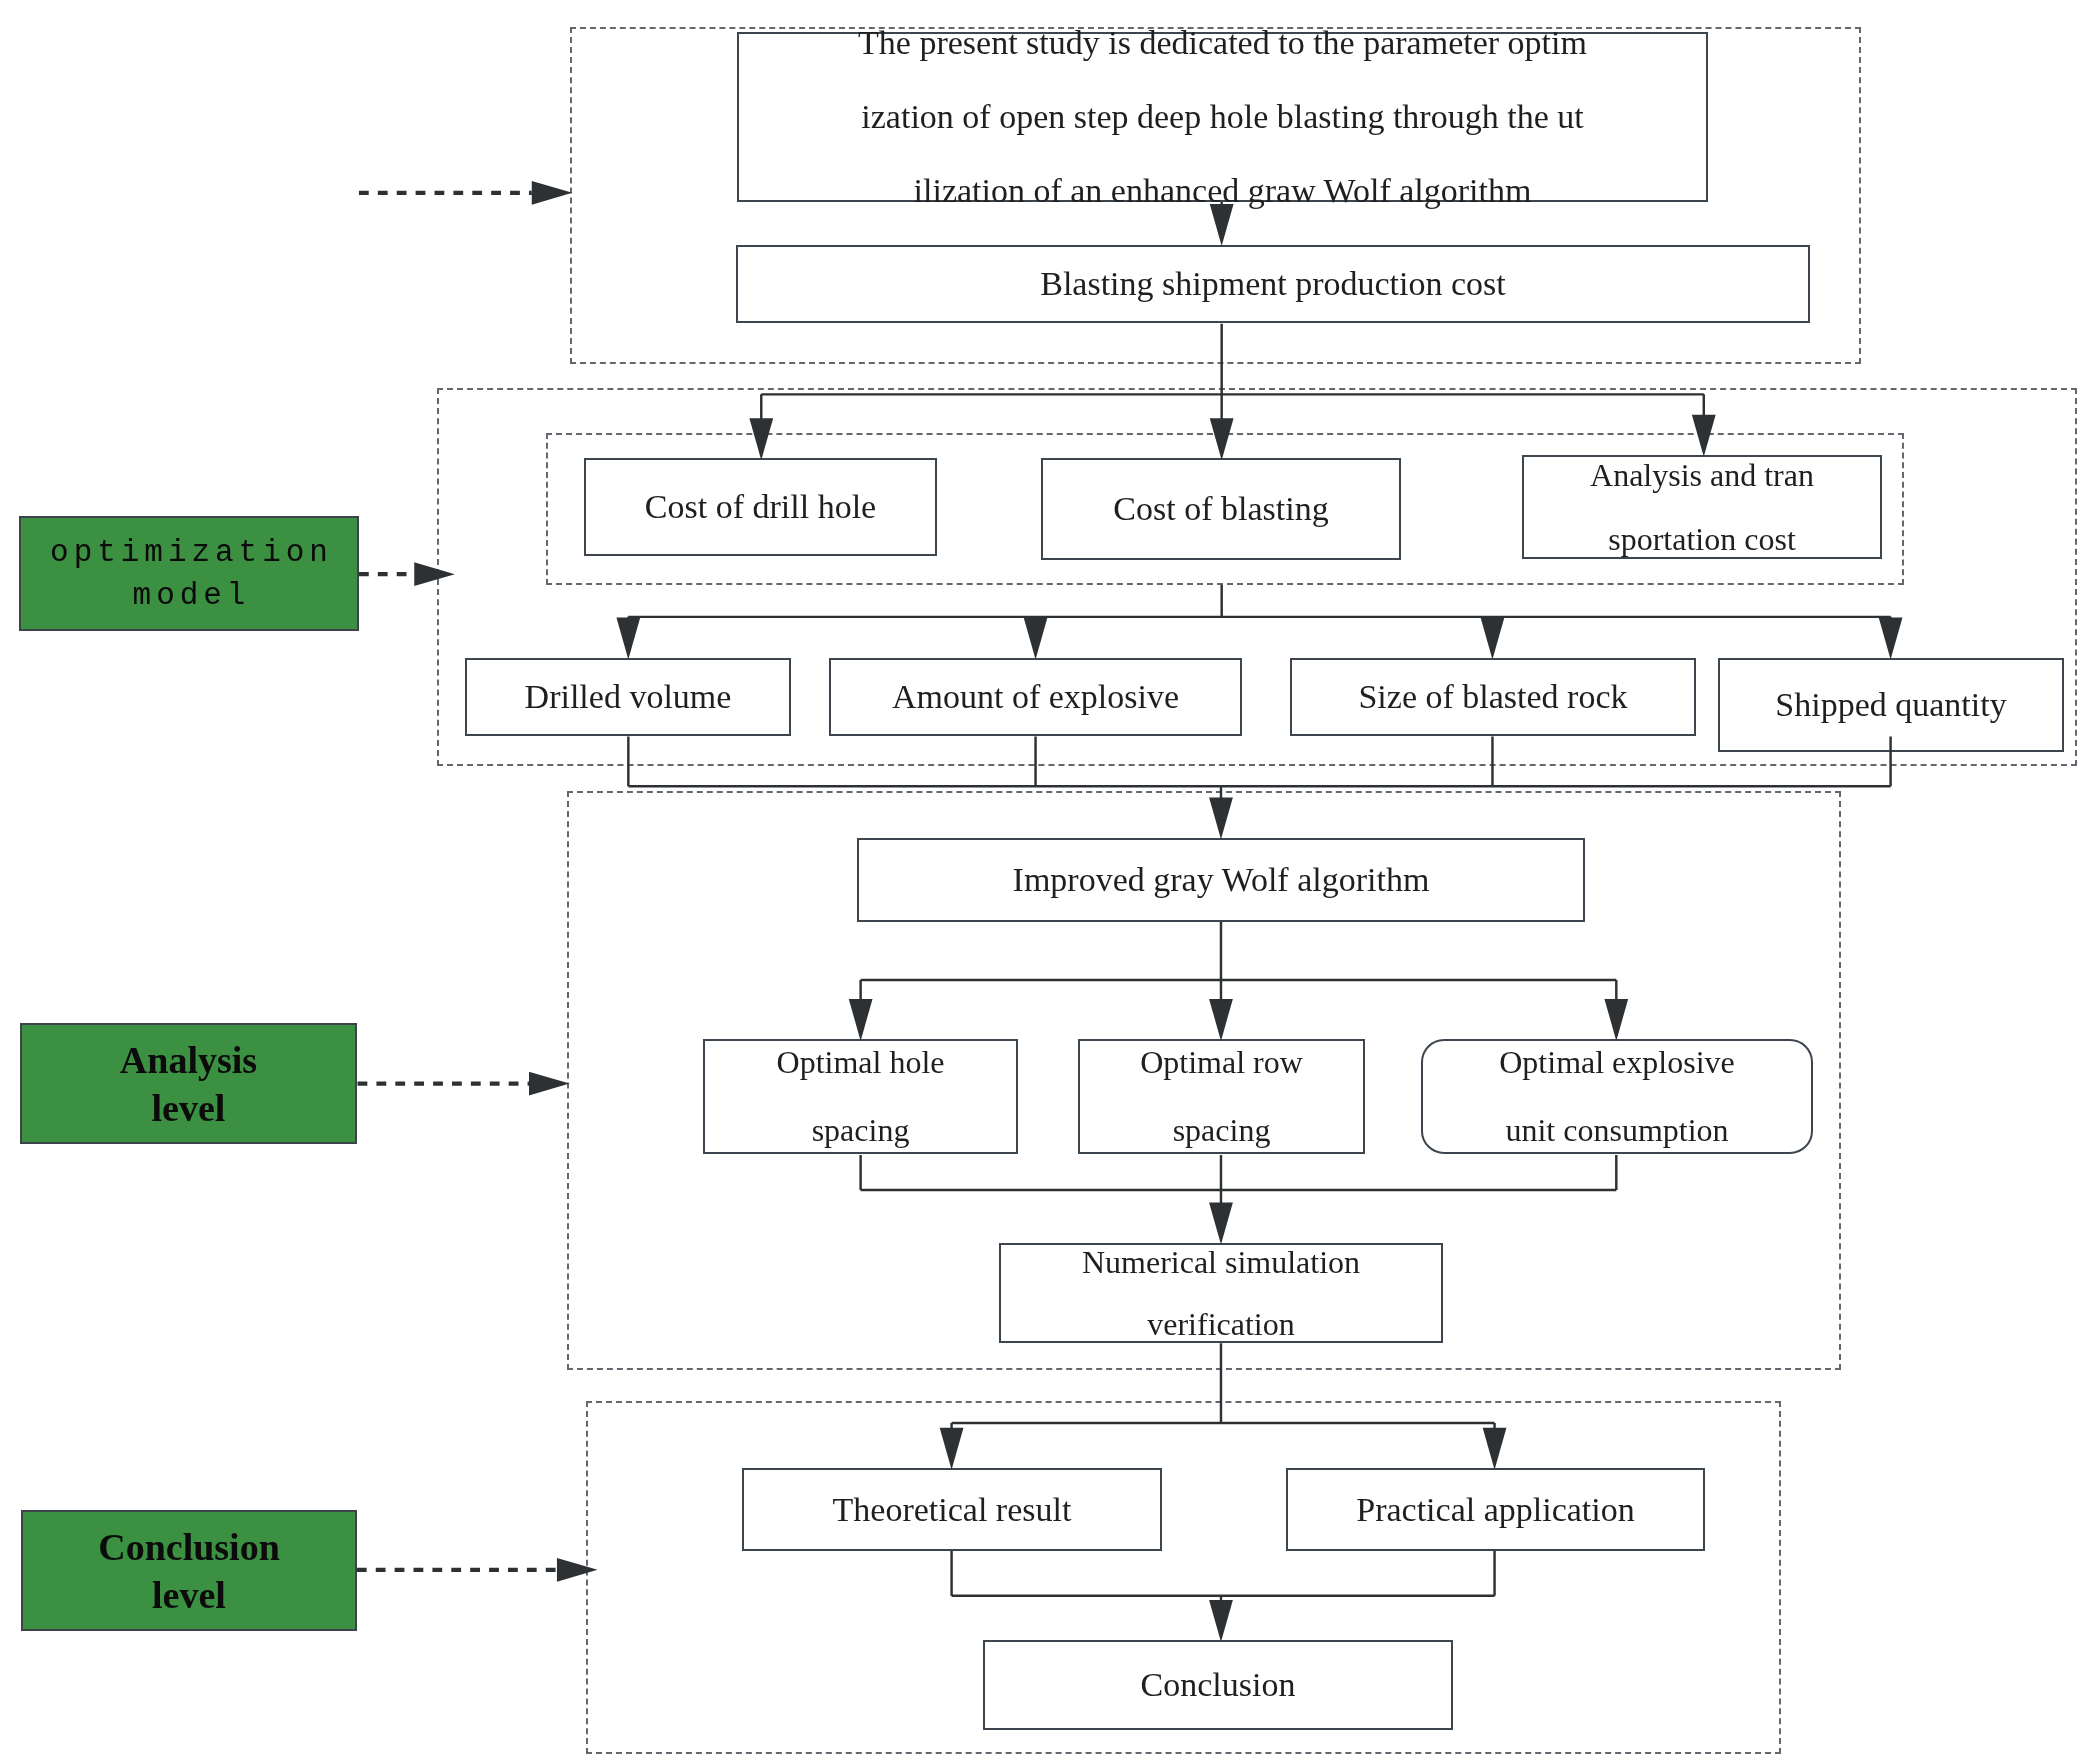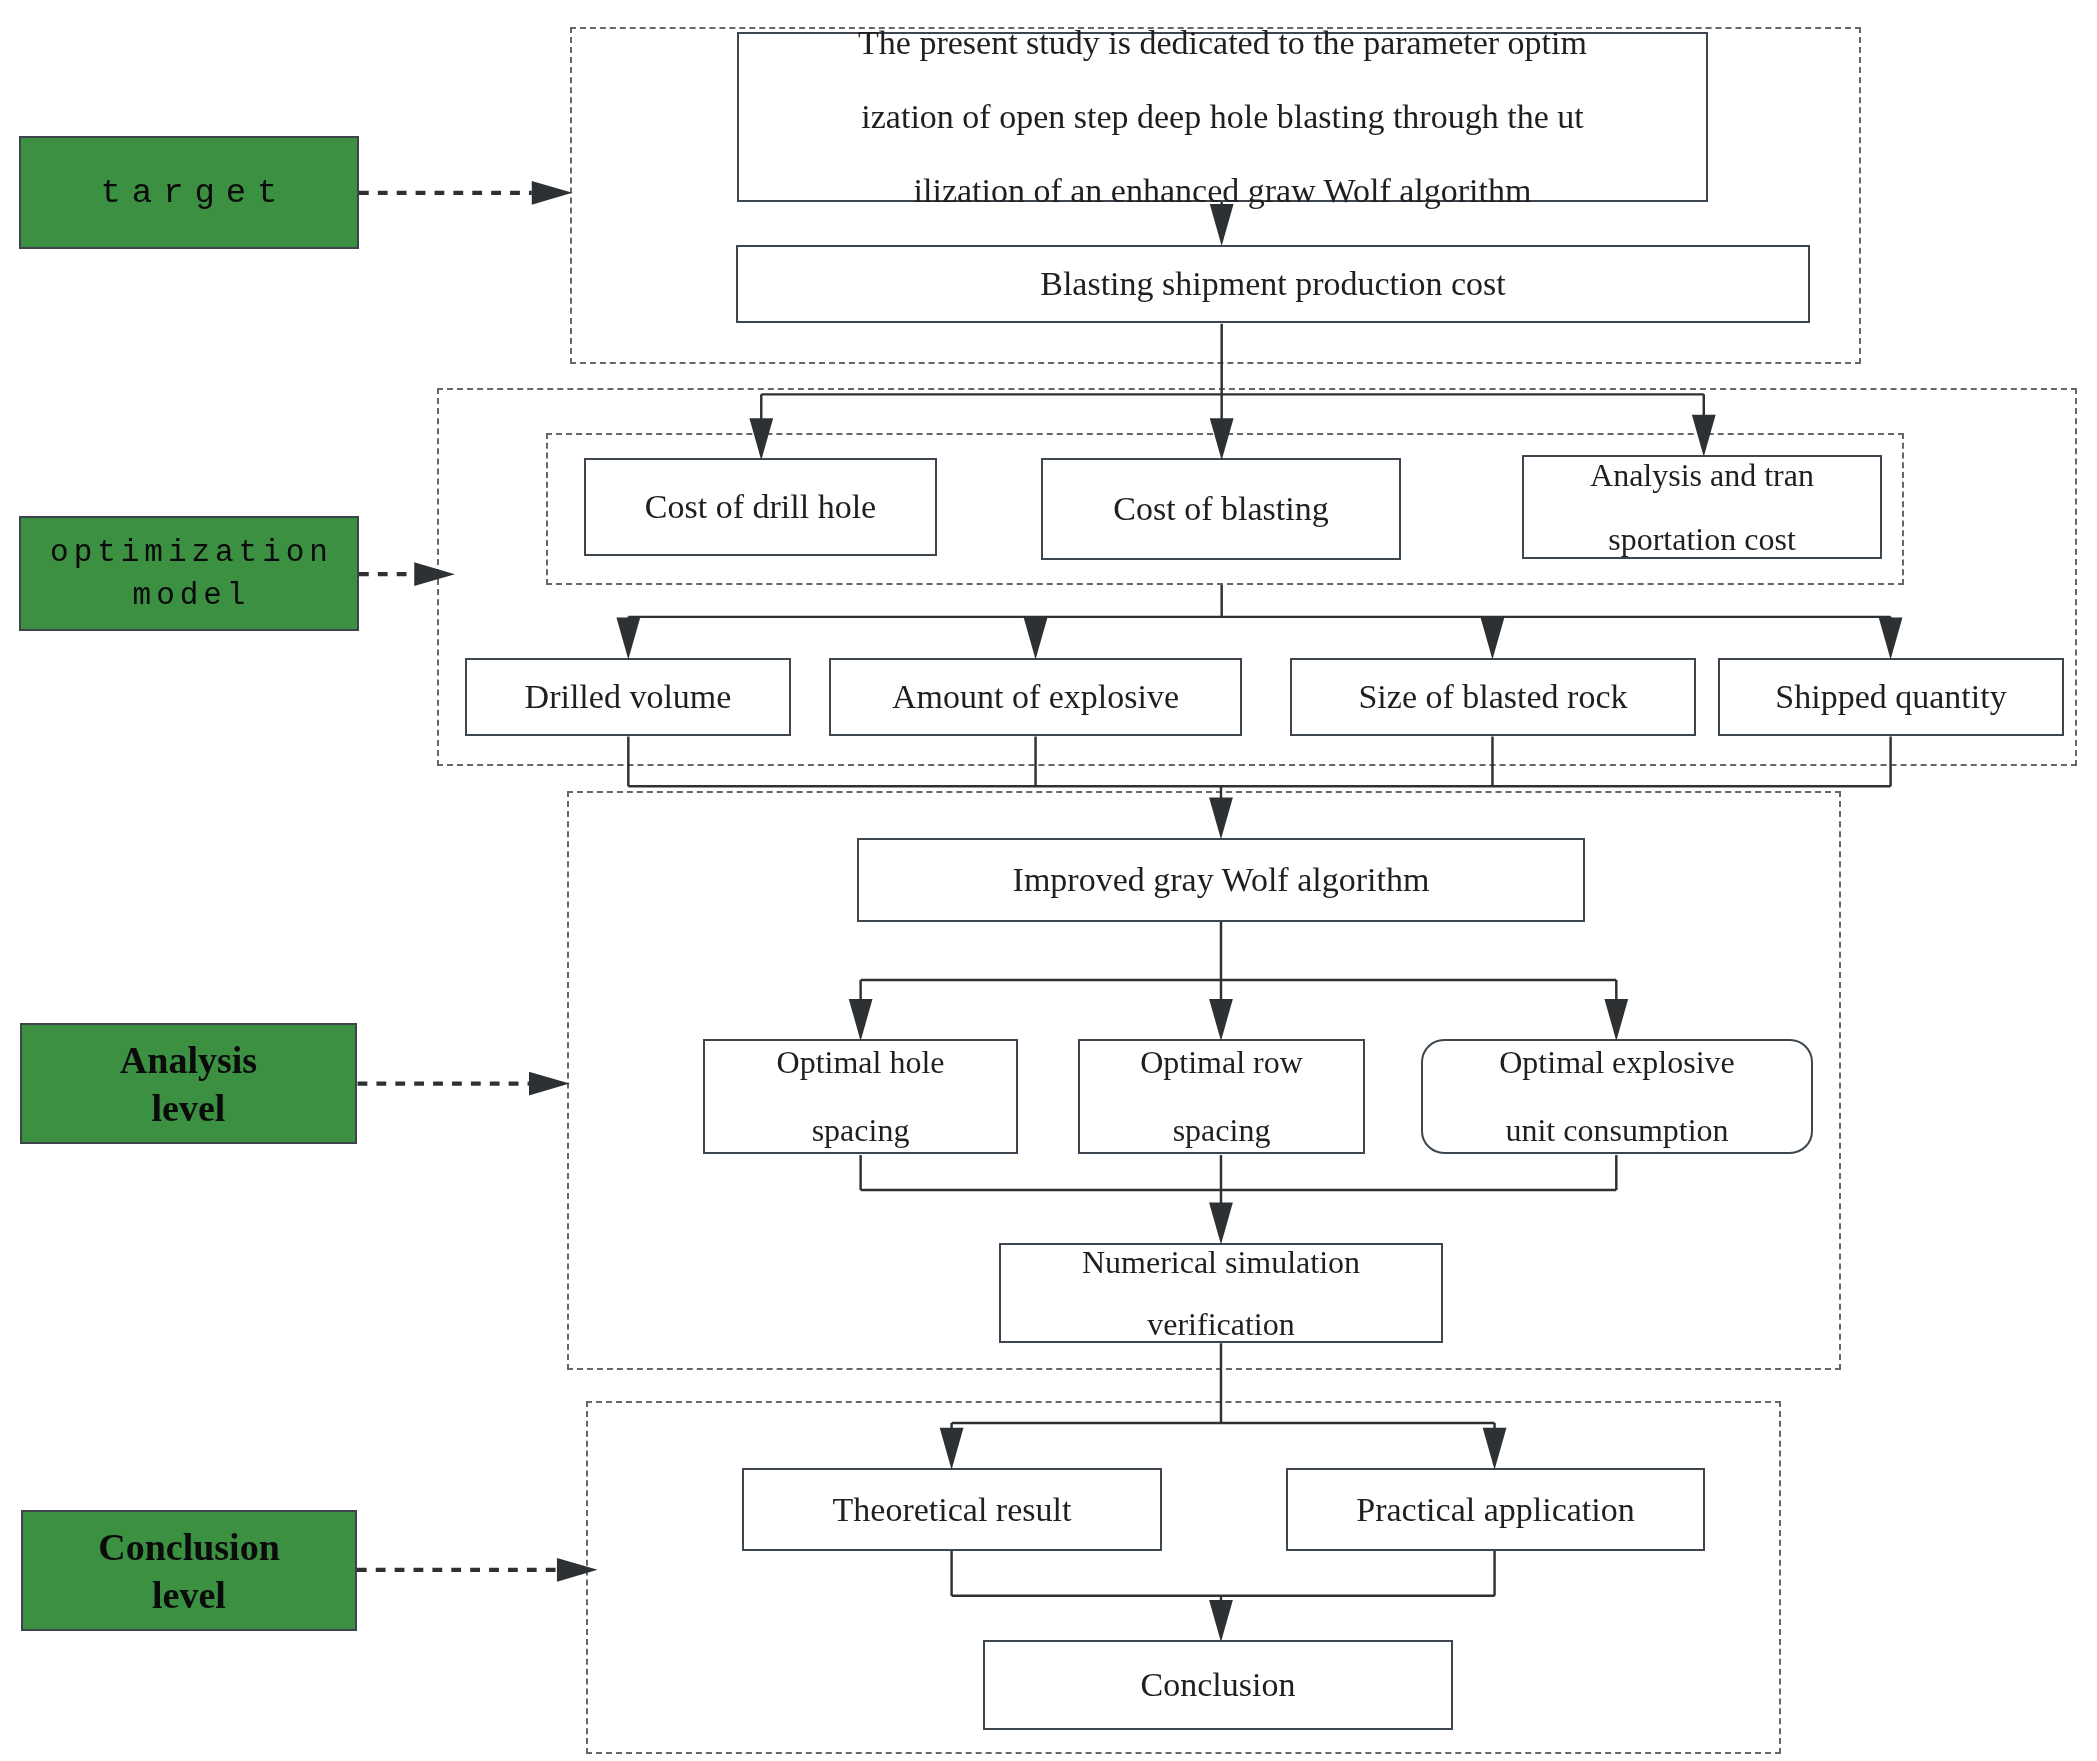--- a/index.html
+++ b/index.html
@@ -32,9 +32,6 @@
   <div class="dashbox" style="left:567px;top:791px;width:1274px;height:579px;"></div>
   <div class="dashbox" style="left:586px;top:1401px;width:1195px;height:353px;"></div>
 
-  <div class="gbox mono" style="left:19px;top:136px;width:340px;height:113px;font-size:34px;letter-spacing:0.32em;padding-left:0.32em;">
-    <span class="ln">target</span>
-  </div>
   <div class="gbox mono" style="left:19px;top:516px;width:340px;height:115px;font-size:31px;letter-spacing:0.16em;line-height:43px;padding-left:0.16em;">
     <span class="ln">optimization</span>
     <span class="ln">model</span>

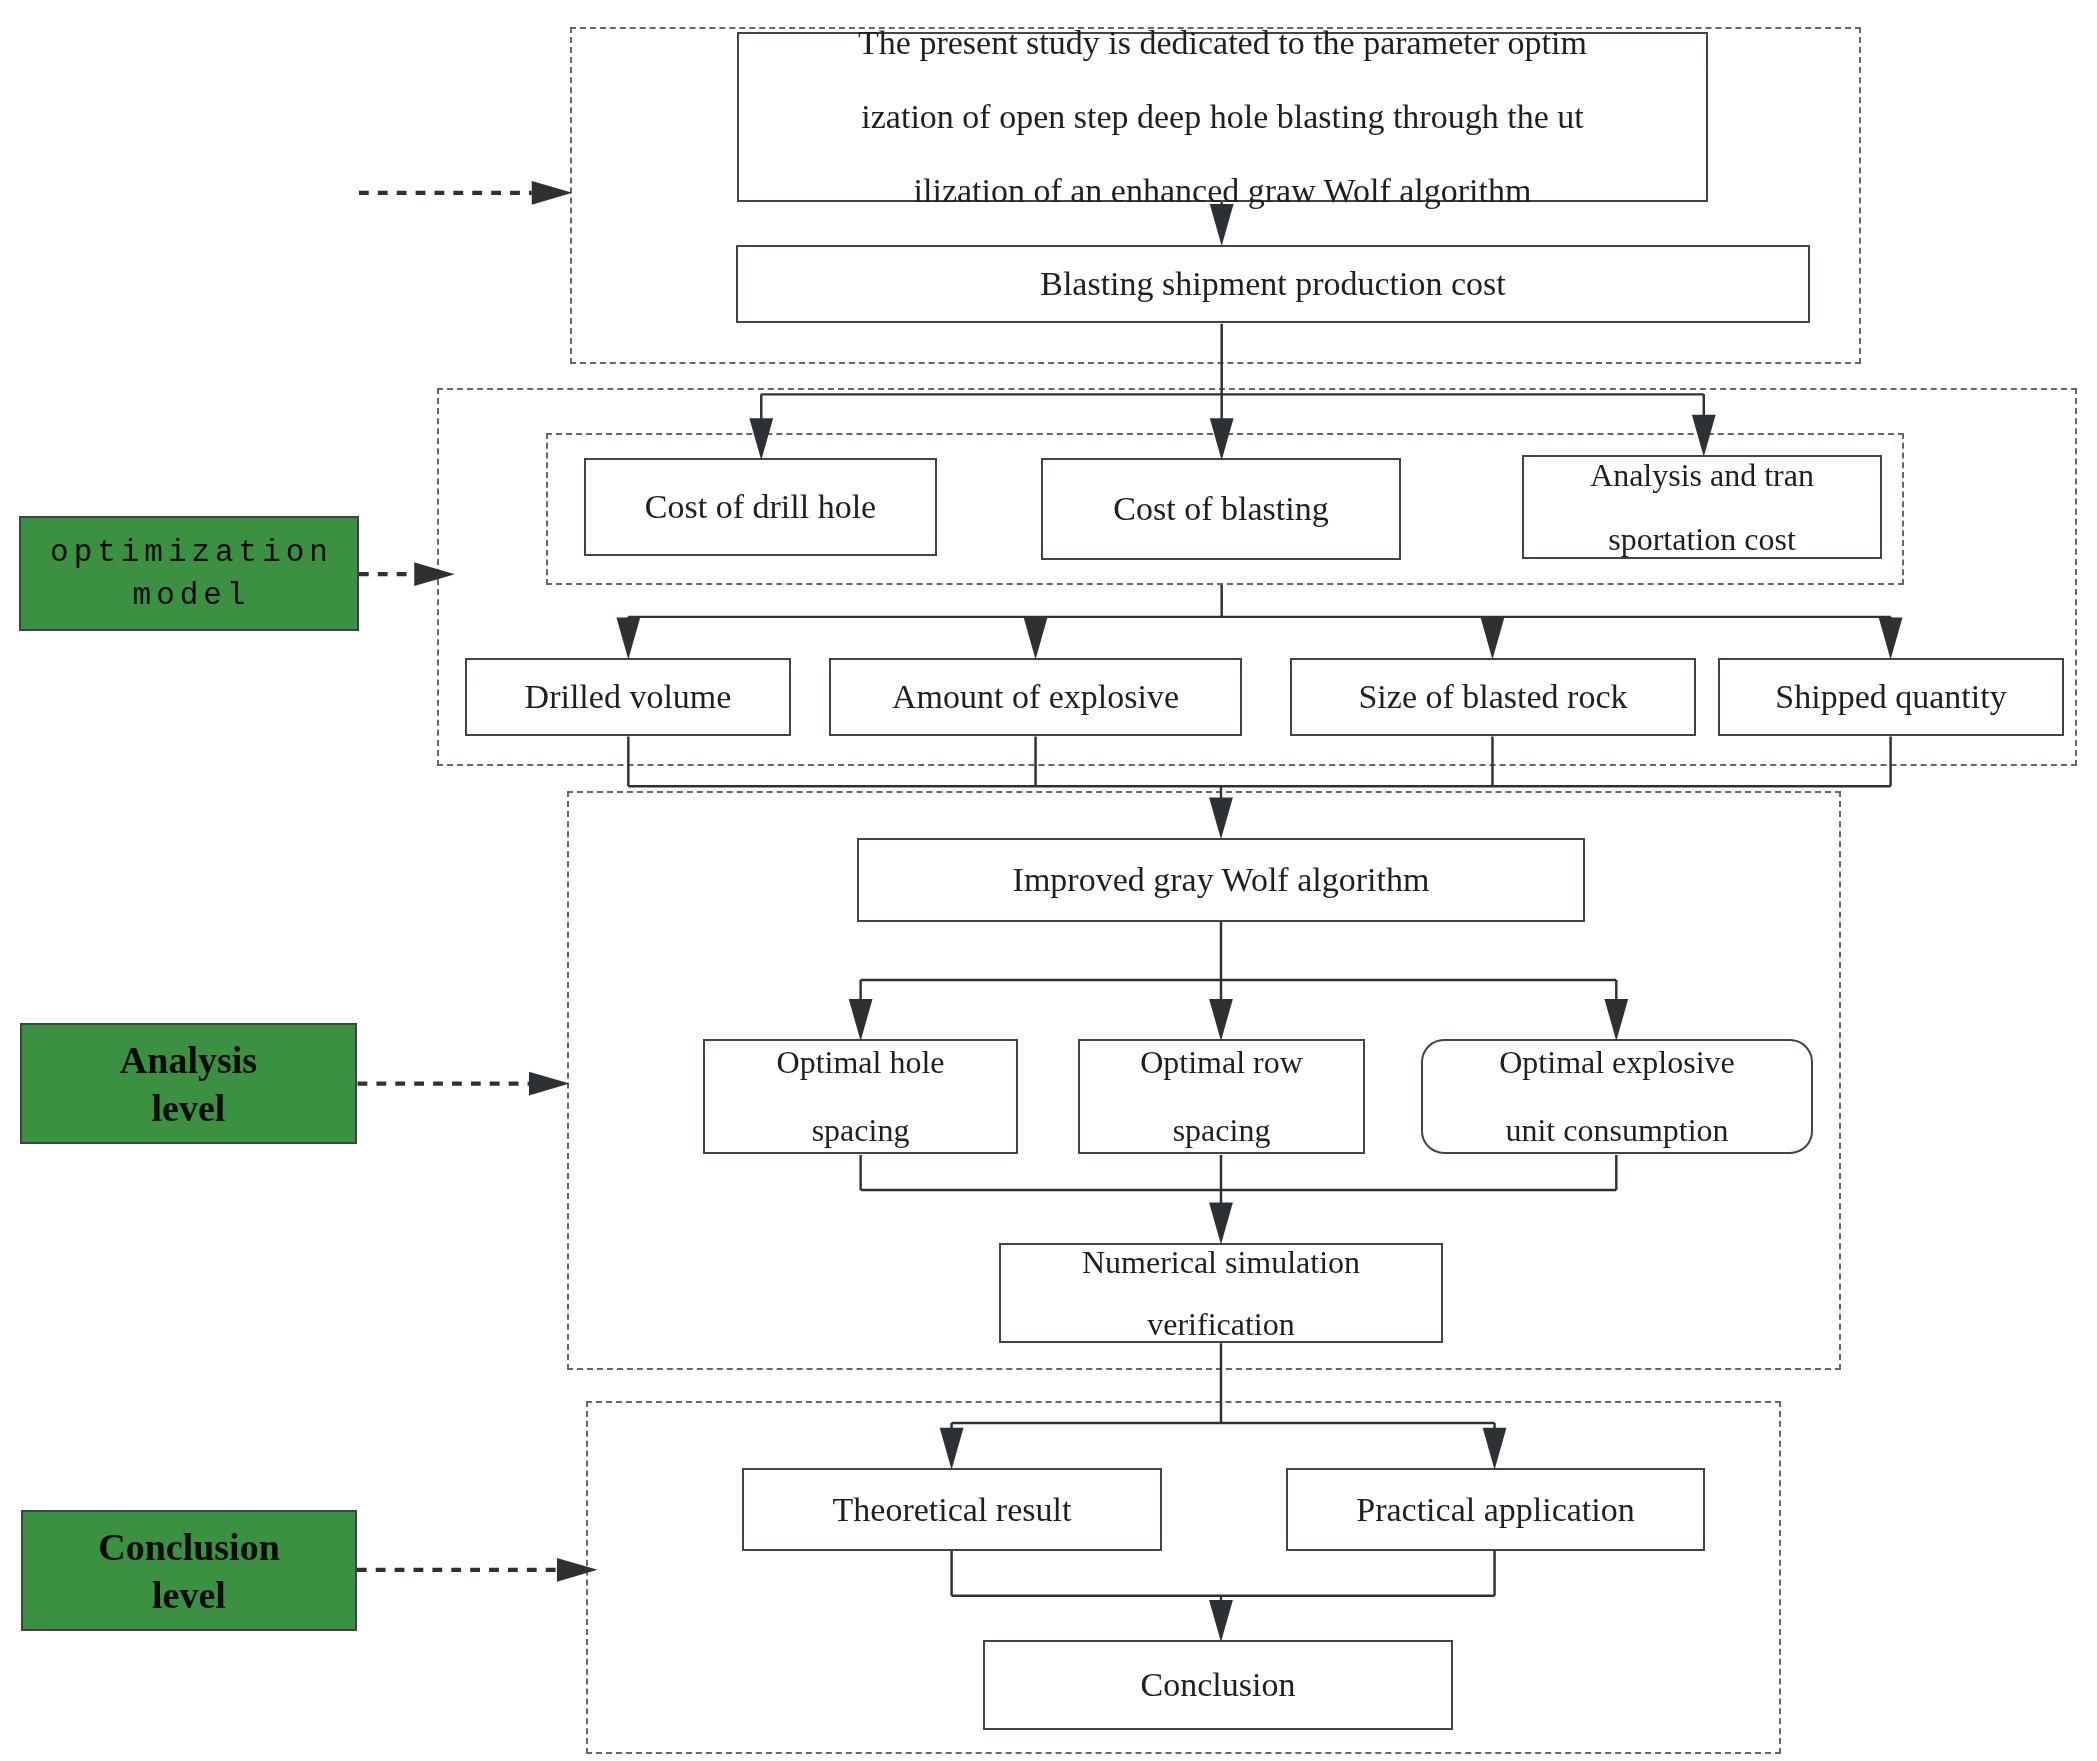--- a/index.html
+++ b/index.html
@@ -73,7 +73,7 @@
   <div class="fbox" style="left:1290px;top:658px;width:406px;height:78px;font-size:34px;">
     <span class="ln">Size of blasted rock</span>
   </div>
-  <div class="fbox" style="left:1718px;top:658px;width:346px;height:78px;font-size:34px;">
+  <div class="fbox" style="left:1718px;top:658px;width:346px;height:94px;font-size:34px;">
     <span class="ln">Shipped quantity</span>
   </div>
 

